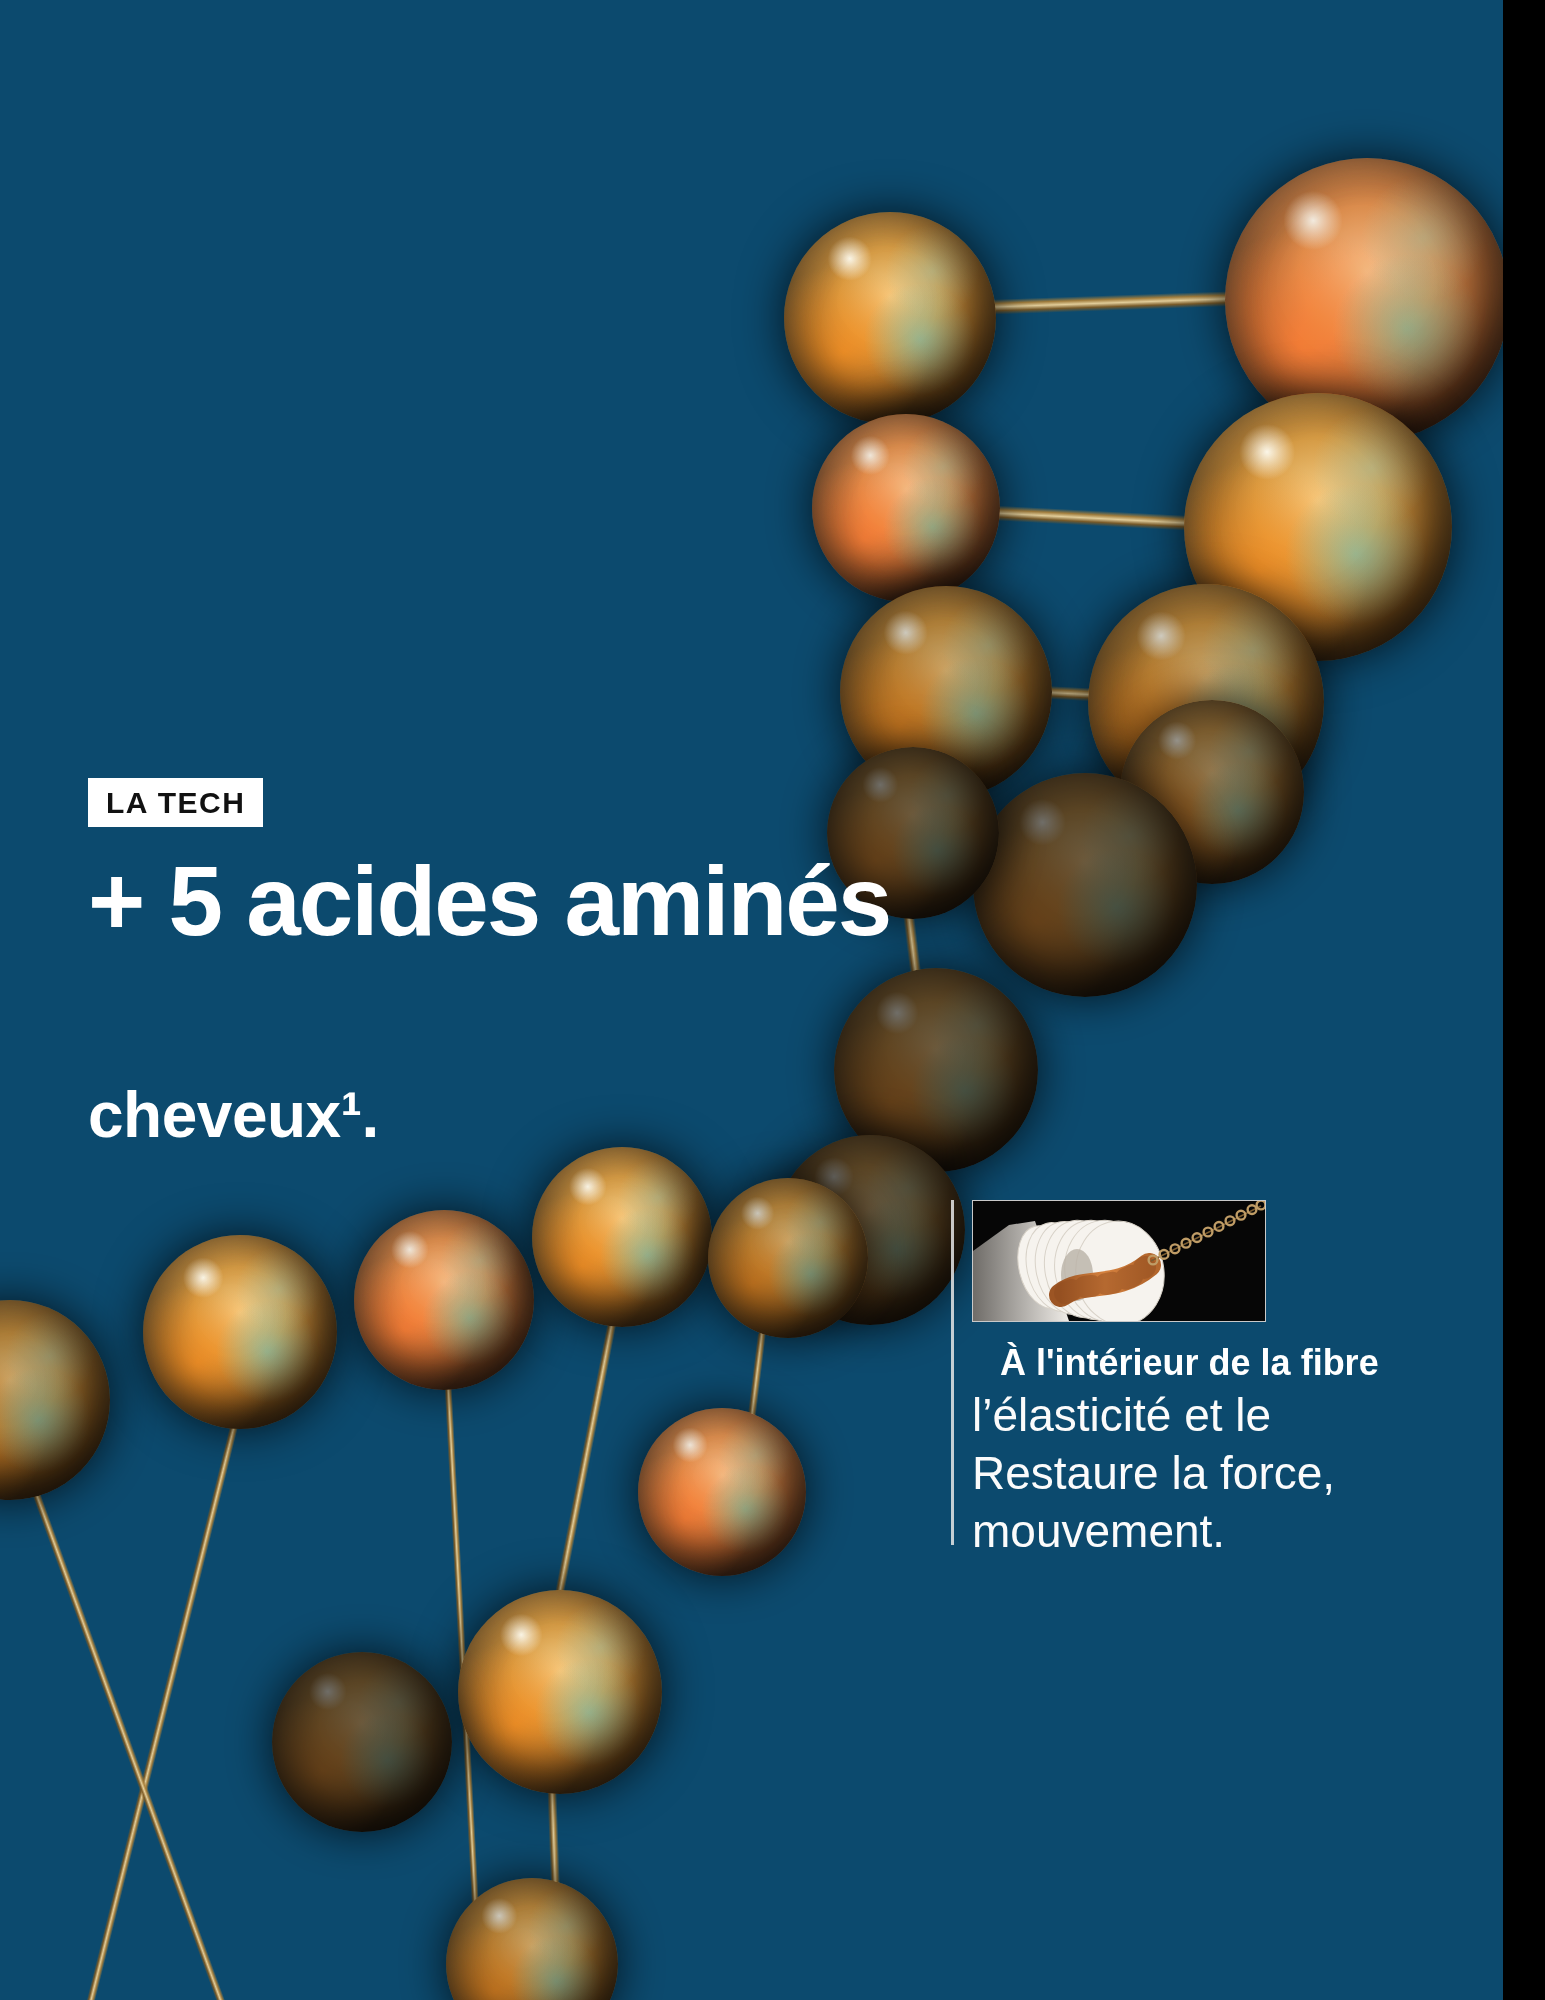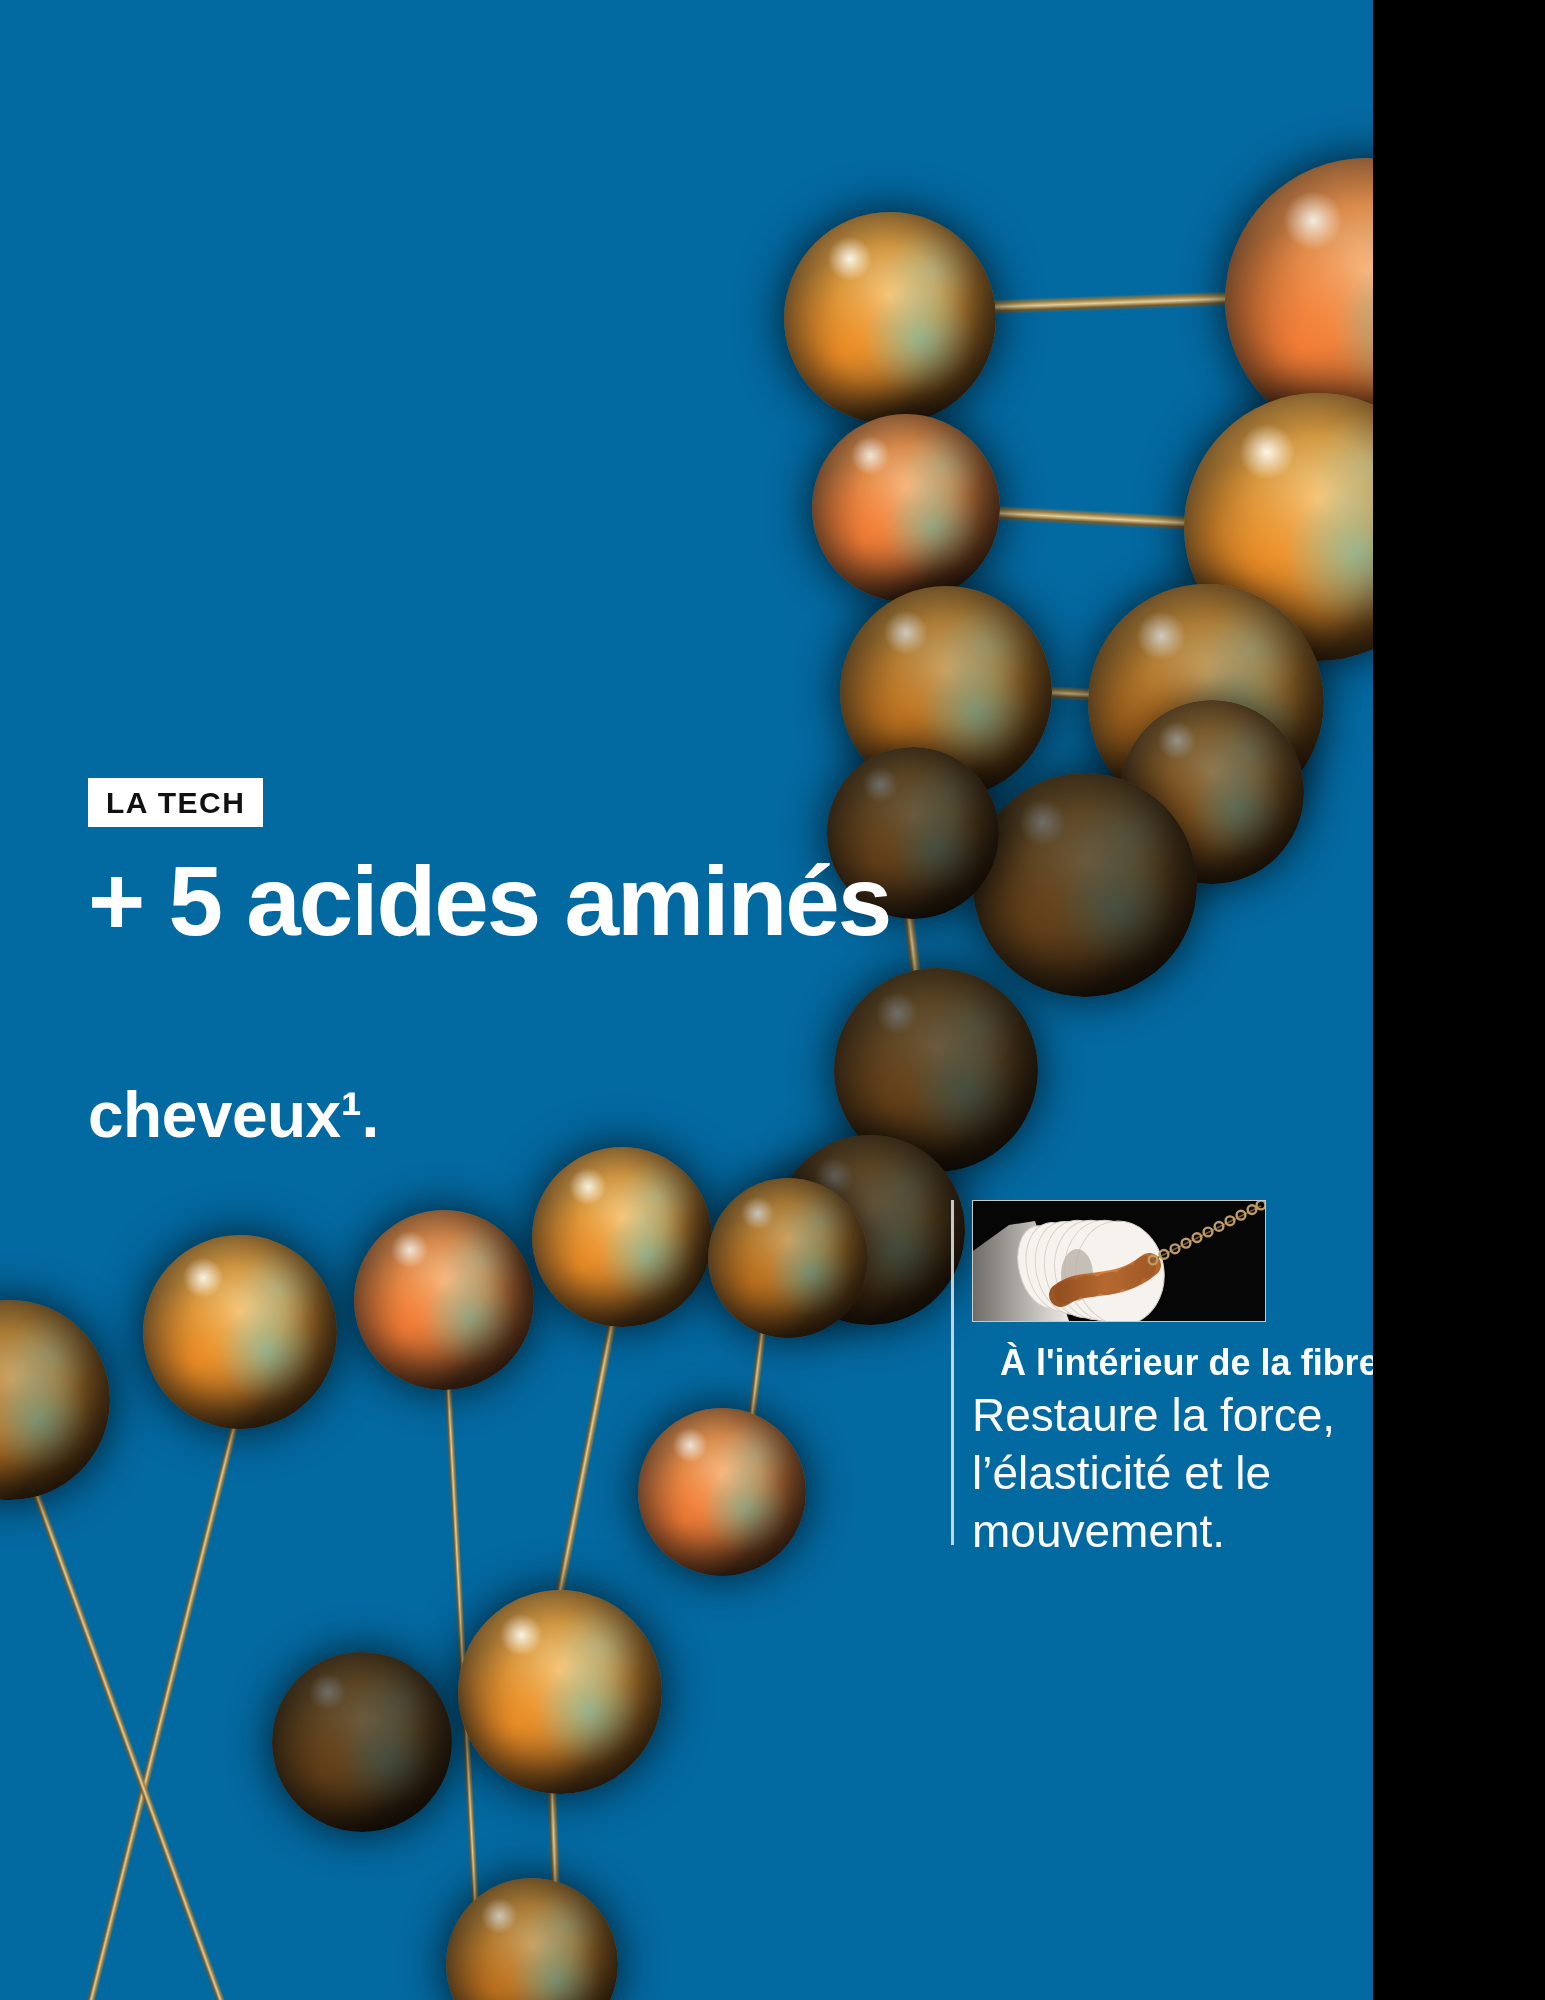--- a/index.html
+++ b/index.html
@@ -4,8 +4,8 @@
 <style>
   html,body{margin:0;padding:0;background:#000;}
   .canvas{
-    position:relative;width:1373px;height:2000px;overflow:hidden;
-    background:#0369a1;font-family:"Liberation Sans",sans-serif;color:#fff;
+    position:relative;width:1503px;height:2000px;overflow:hidden;
+    background:#0c4a6e;font-family:"Liberation Sans",sans-serif;color:#fff;
   }
   
   .sphere{

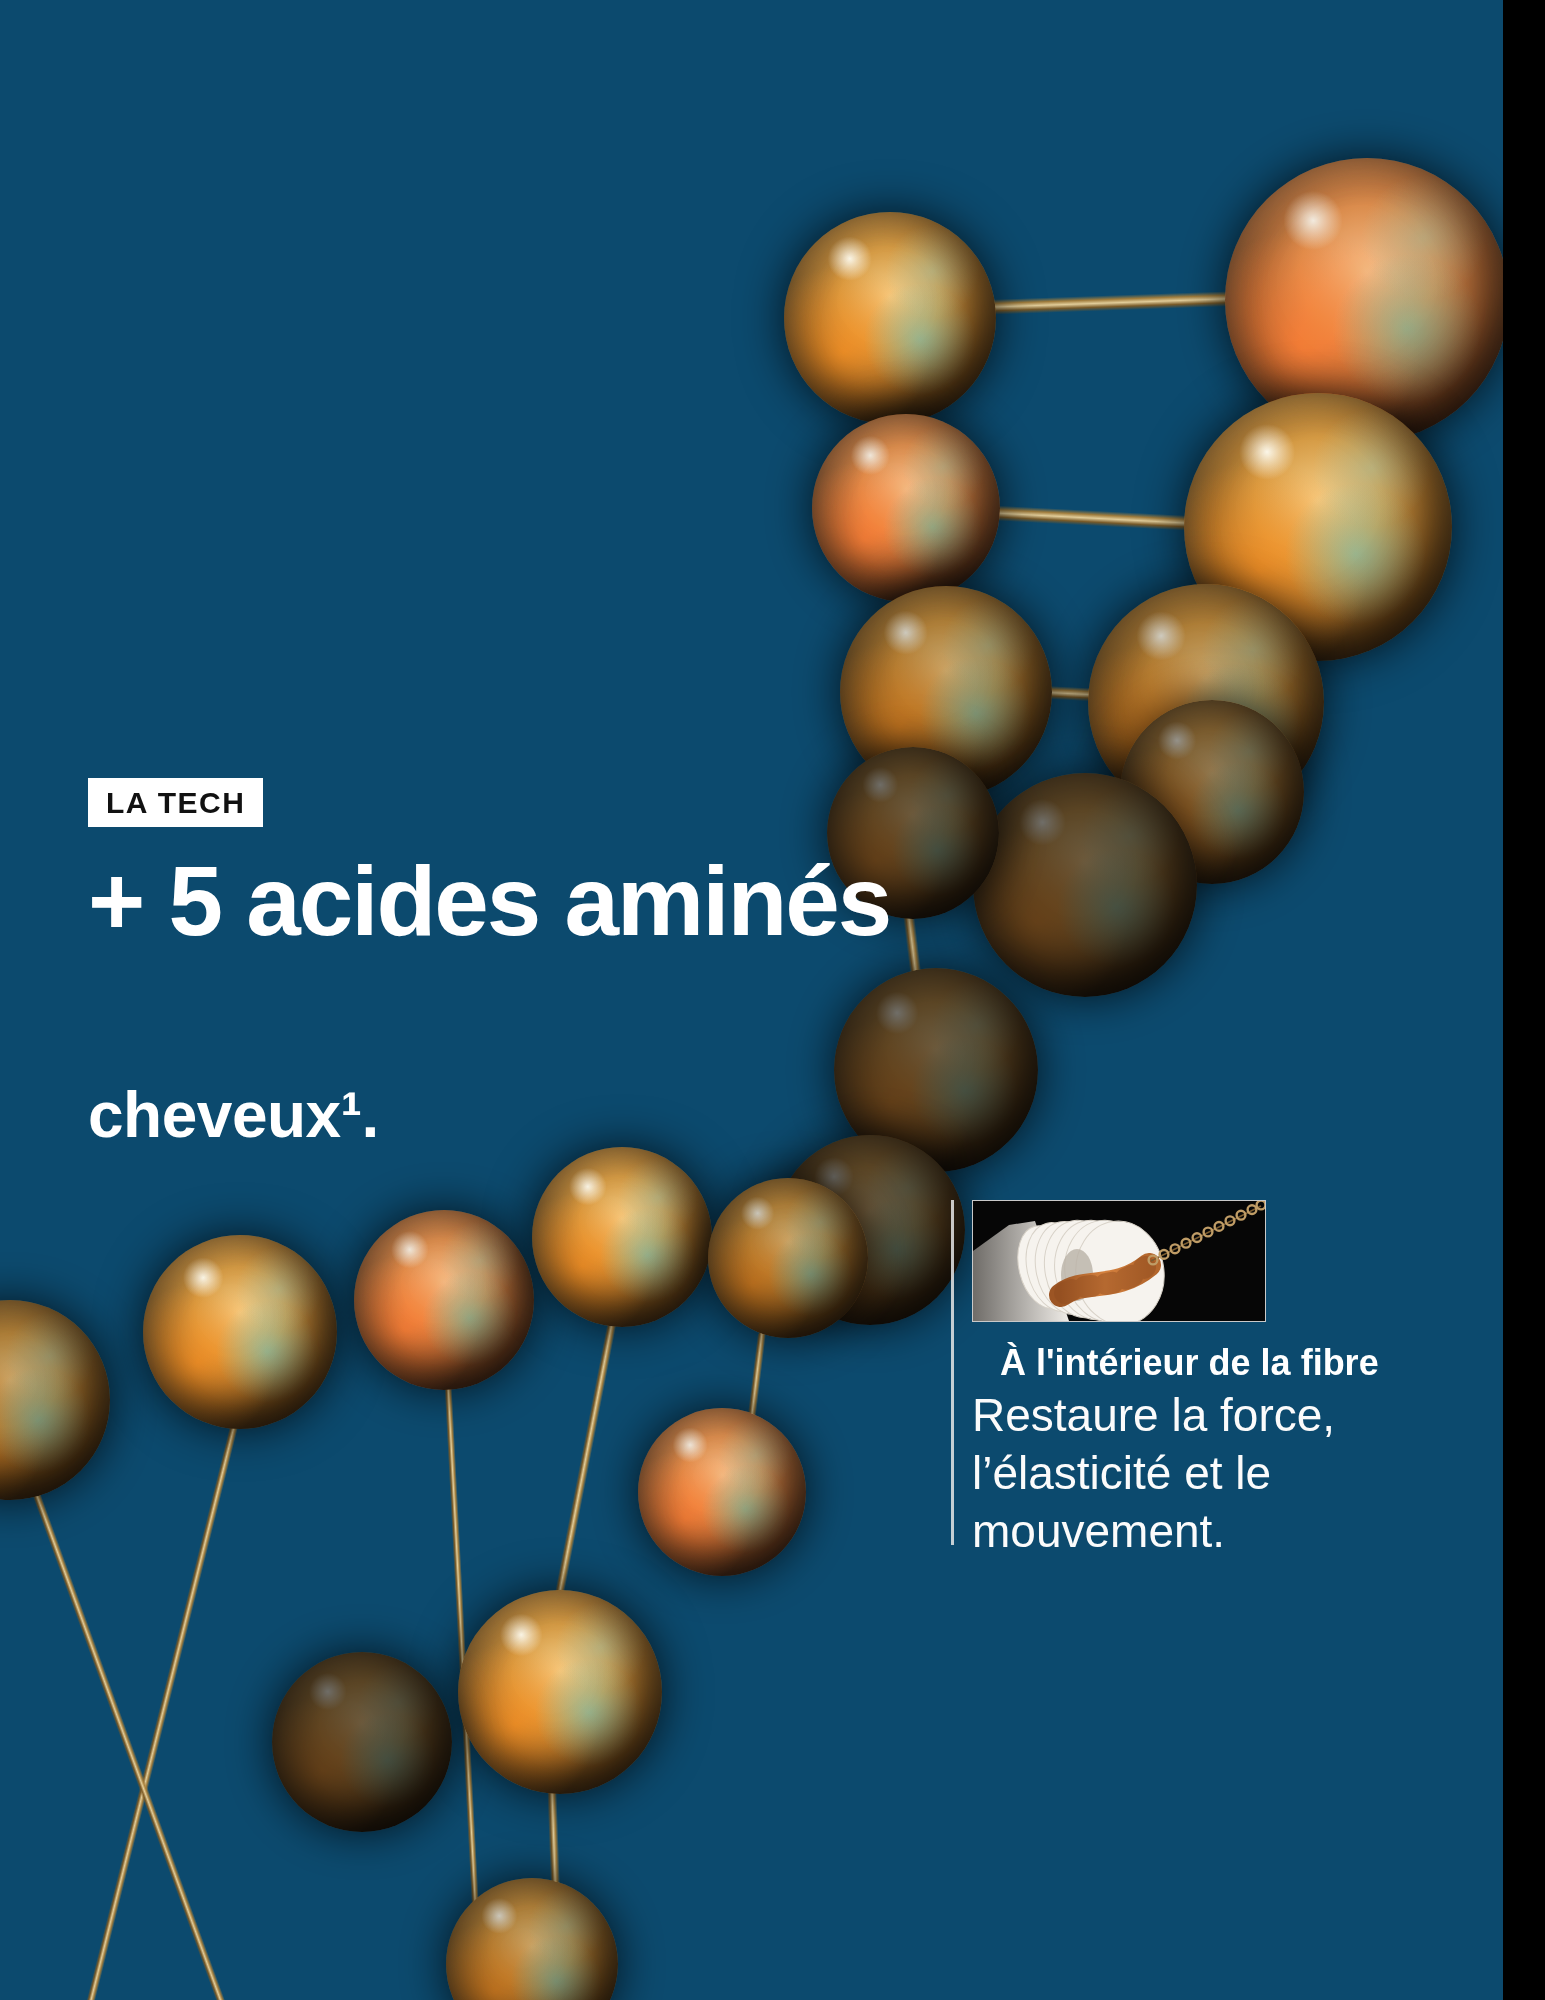--- a/index.html
+++ b/index.html
@@ -152,8 +152,8 @@
   <div class="fiber-caption">À l'intérieur de la fibre</div>
 
   <div class="fiber-body">
+    <div>l’élasticité et le</div>
     <div>Restaure la force,</div>
-    <div>l’élasticité et le</div>
     <div>mouvement.</div>
   </div>
 

